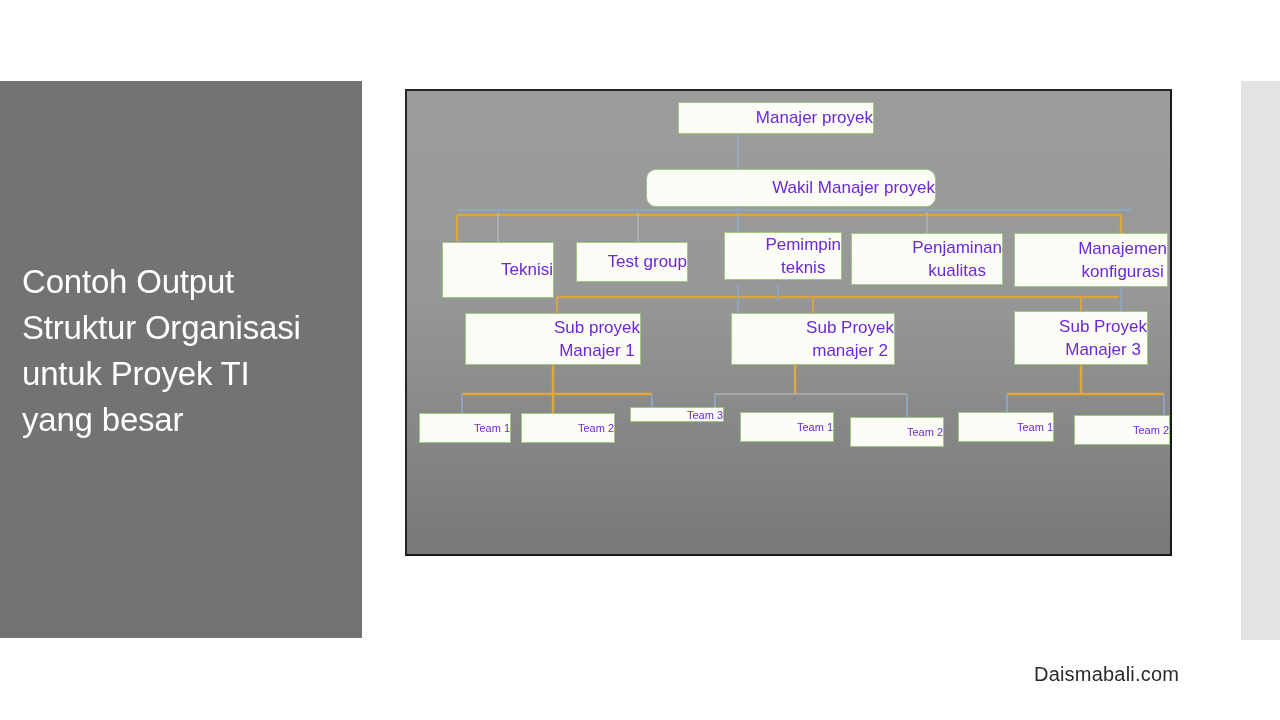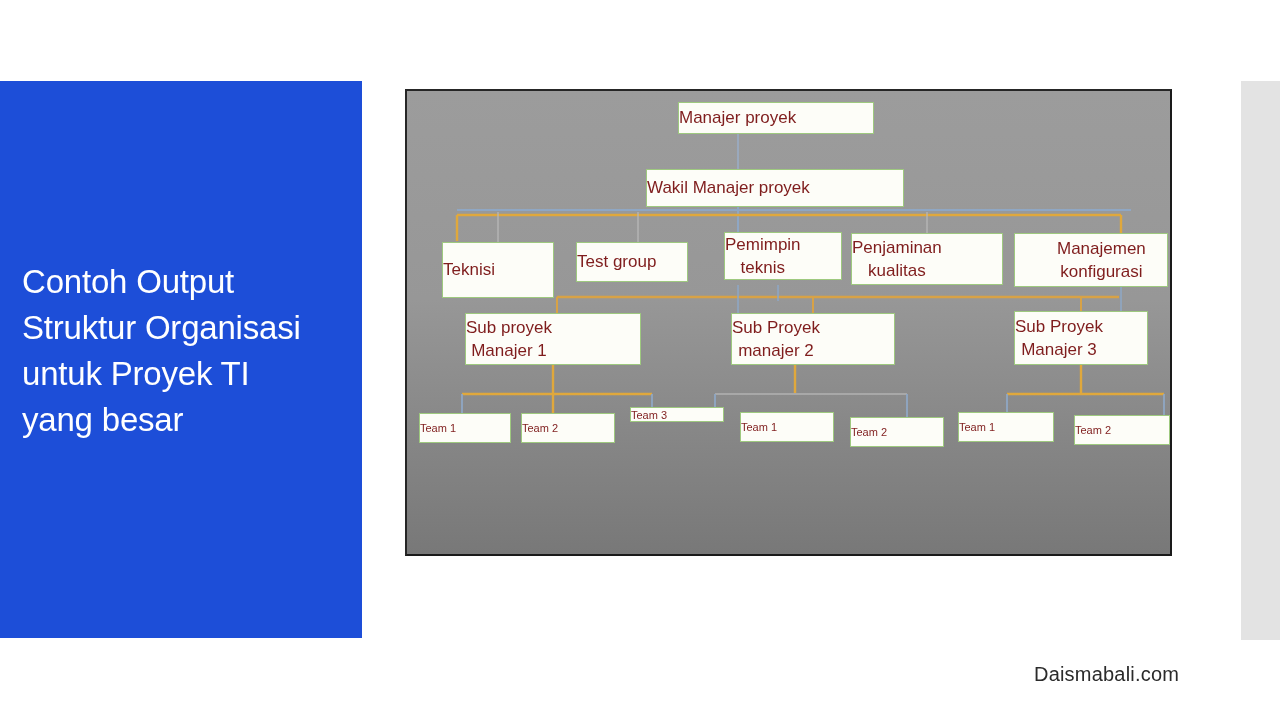--- a/index.html
+++ b/index.html
@@ -80,9 +80,9 @@
     box-sizing: border-box;
     display: flex;
     align-items: center;
-    justify-content: flex-start;
+    justify-content: flex-end;
     text-align: center;
-    color: #7f1d1d;
+    color: #6d28d9;
     font-size: 17px;
     line-height: 22px;
     white-space: pre-line;

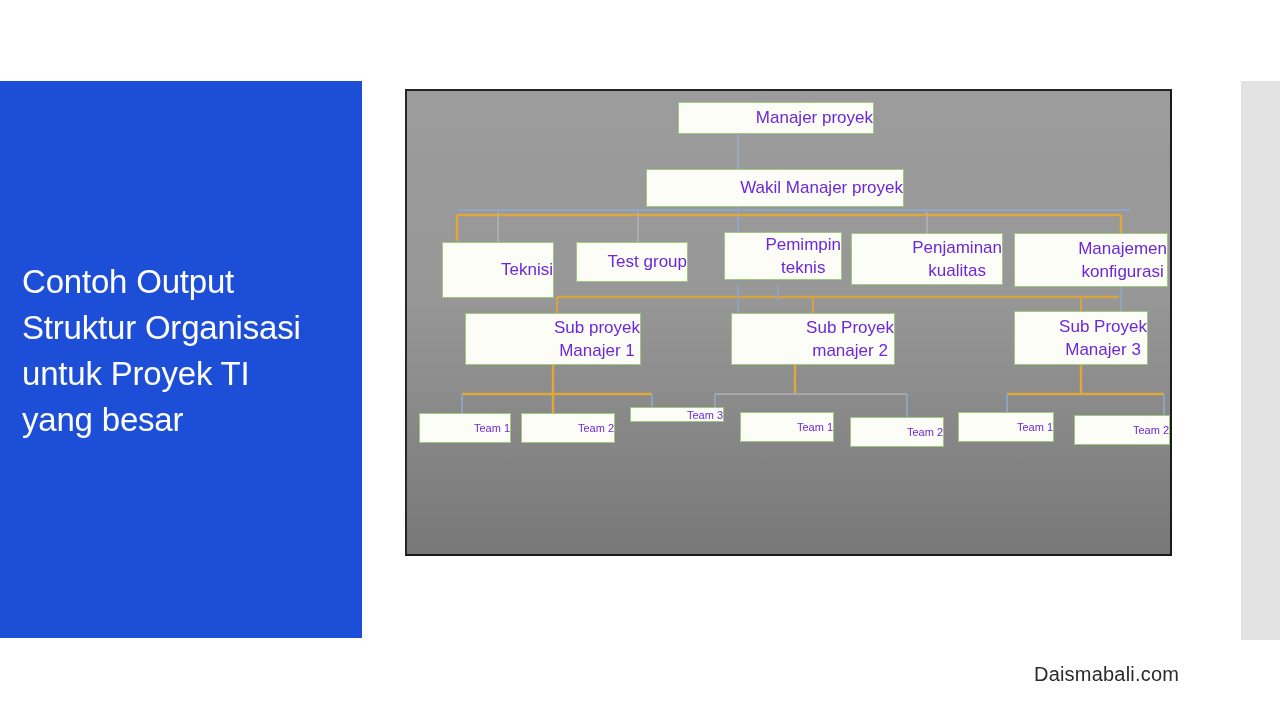--- a/index.html
+++ b/index.html
@@ -162,7 +162,7 @@
     <span>Manajer  proyek</span>
   </div>
 
-  <div class="node" style="left:239px; top:78px; width:258px; height:38px;">
+  <div class="node" style="left:239px; top:78px; width:290px; height:38px;border-radius:10px;">
     <span>Wakil Manajer proyek</span>
   </div>
 

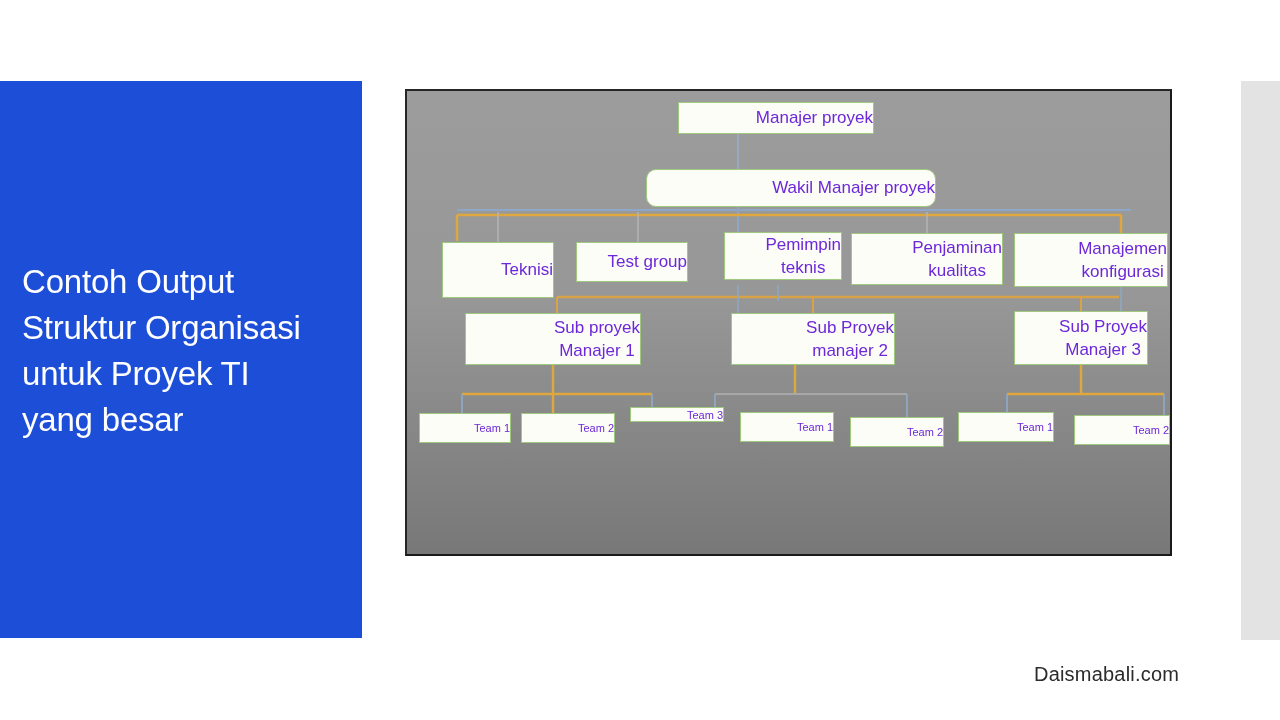--- a/index.html
+++ b/index.html
@@ -22,7 +22,7 @@
     top: 81px;
     width: 362px;
     height: 557px;
-    background: #1d4ed8;
+    background: #737373;
   }
   #title-text {
     position: absolute;

